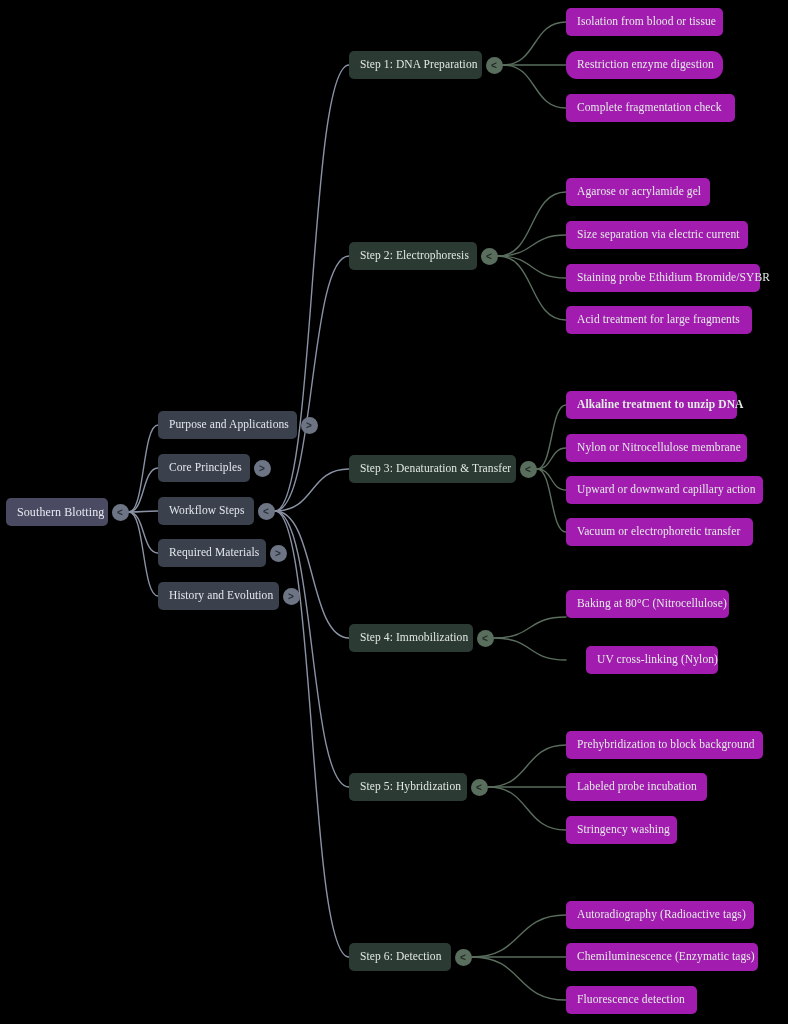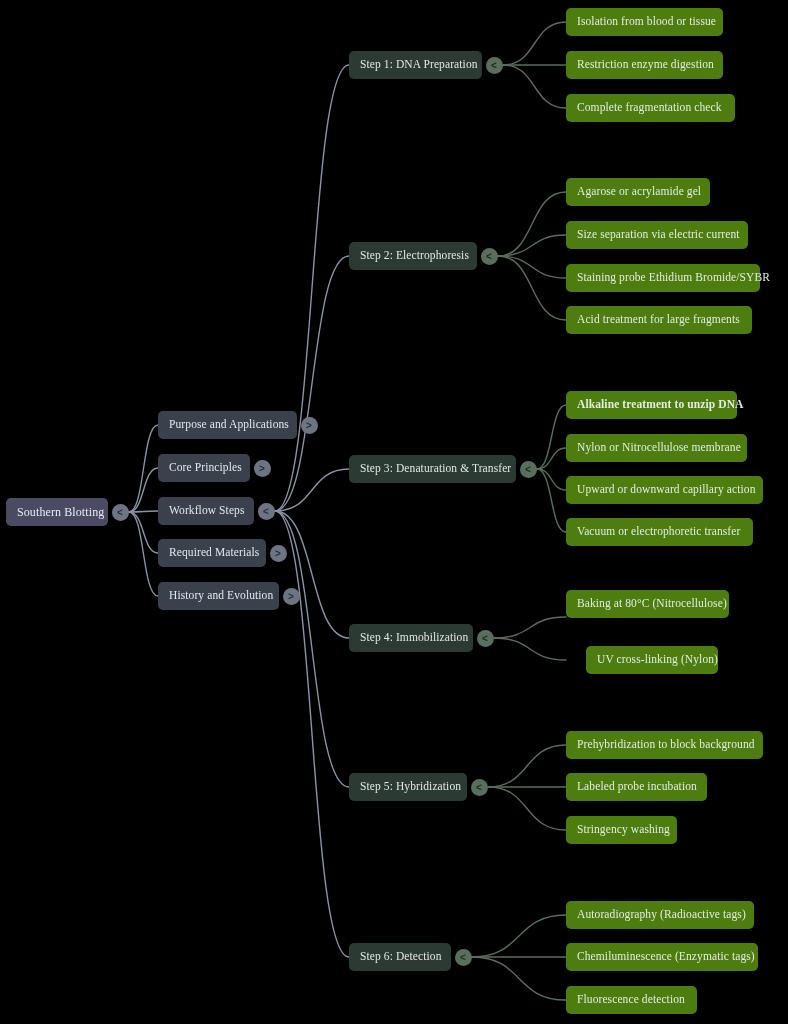--- a/index.html
+++ b/index.html
@@ -48,7 +48,7 @@
     color: #e2e8e3;
   }
   .node-leaf {
-    background: #4d7c0f;
+    background: #a21caf;
     color: #e3ece5;
   }
   .toggle {

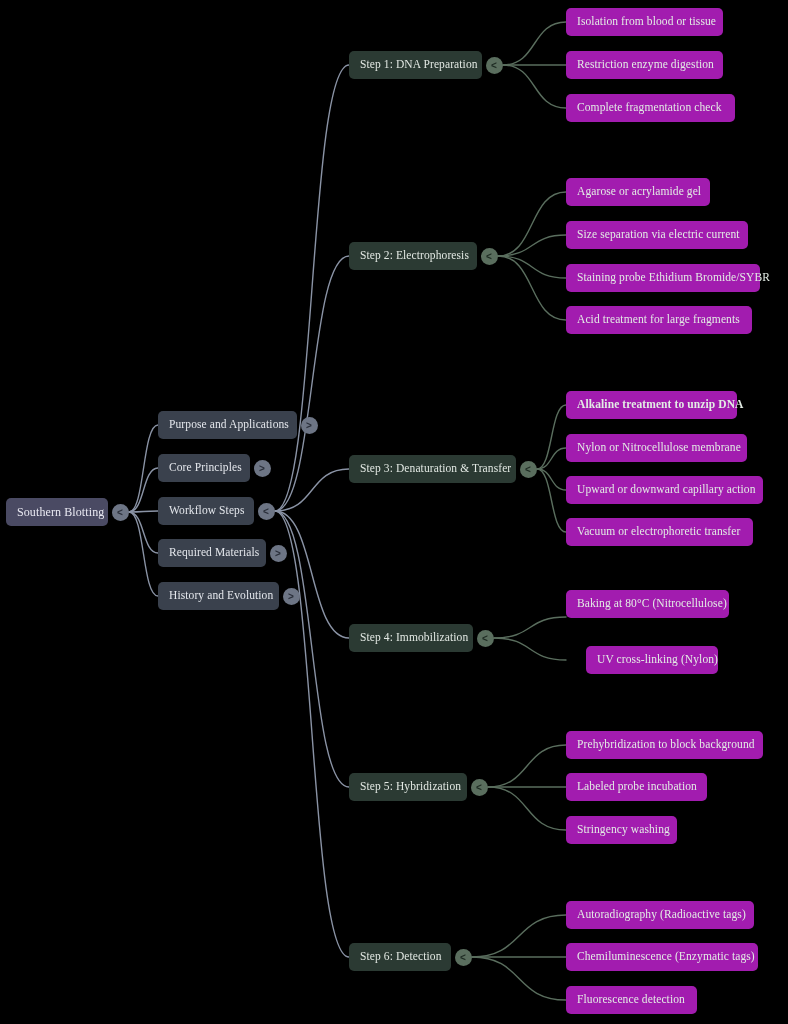--- a/index.html
+++ b/index.html
@@ -123,7 +123,7 @@
       <div class="node node-step" style="left: 349px; top: 51px; width: 133px; height: 28px;">Step 1: DNA Preparation</div>
       <div class="toggle toggle-green" style="left: 485.5px; top: 56.5px;">&lt;</div>
       <div class="node node-leaf" style="left: 566px; top: 8px; width: 157px; height: 28px;">Isolation from blood or tissue</div>
-      <div class="node node-leaf" style="left: 566px; top: 51px; width: 157px; height: 28px;">Restriction enzyme digestion</div>
+      <div class="node node-leaf" style="left: 566px; top: 51px; width: 157px; height: 28px; border-radius: 11px;">Restriction enzyme digestion</div>
       <div class="node node-leaf" style="left: 566px; top: 94px; width: 169px; height: 28px;">Complete fragmentation check</div>
       <div class="node node-step" style="left: 349px; top: 242px; width: 128px; height: 28px;">Step 2: Electrophoresis</div>
       <div class="toggle toggle-green" style="left: 480.5px; top: 247.5px;">&lt;</div>

